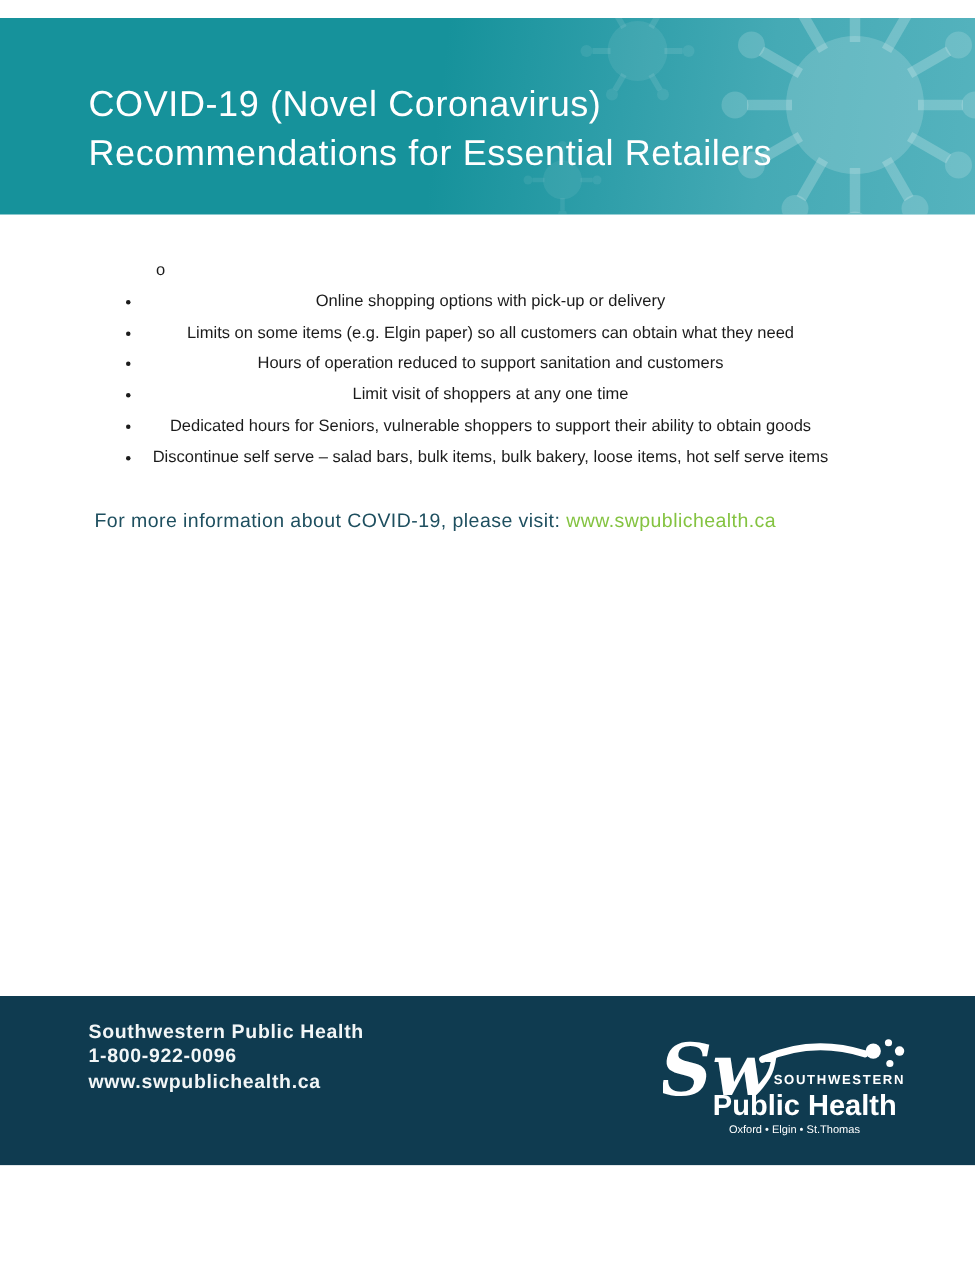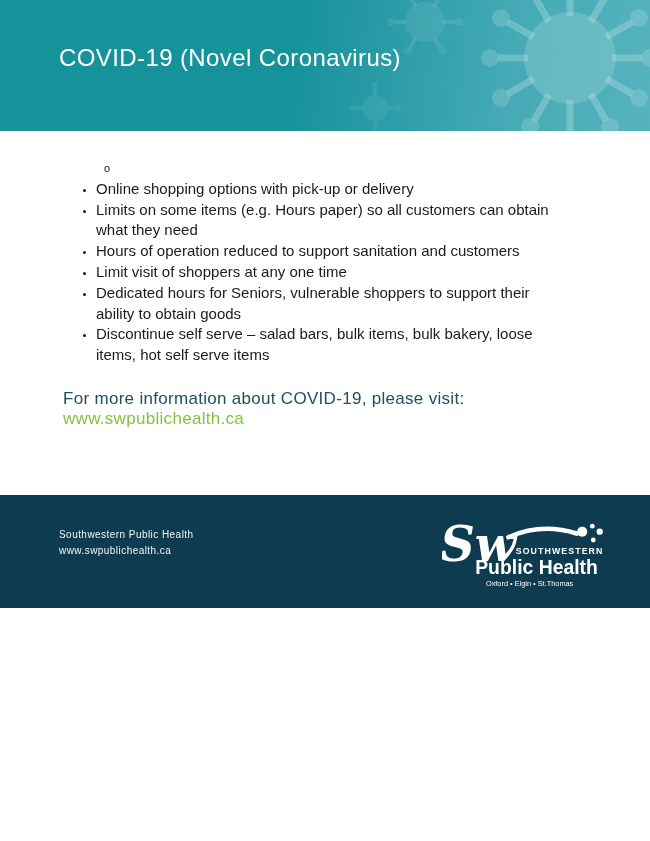--- a/index.html
+++ b/index.html
@@ -9,9 +9,10 @@
   .page {
     position: relative;
     width: 650px;
-    height: 608px;
+    height: 765px;
     background: #ffffff;
     overflow: hidden;
+    margin-top: 12px;
   }
 
   

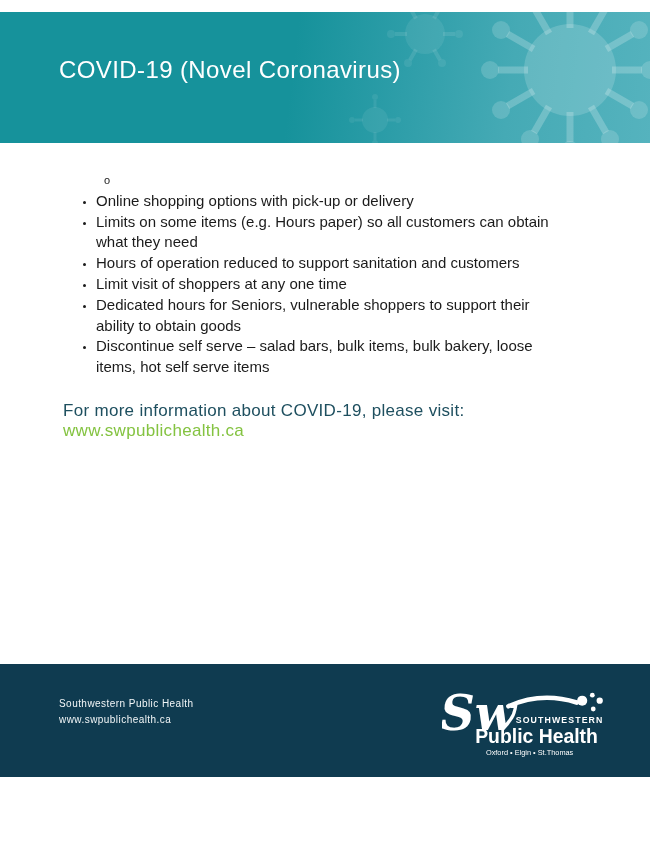--- a/index.html
+++ b/index.html
@@ -170,6 +170,7 @@
     </svg>
     <div class="banner-title">
       <div>COVID-19 (Novel Coronavirus)</div>
+      <div>Recommendations for Essential Retailers</div>
     </div>
   </div>
 

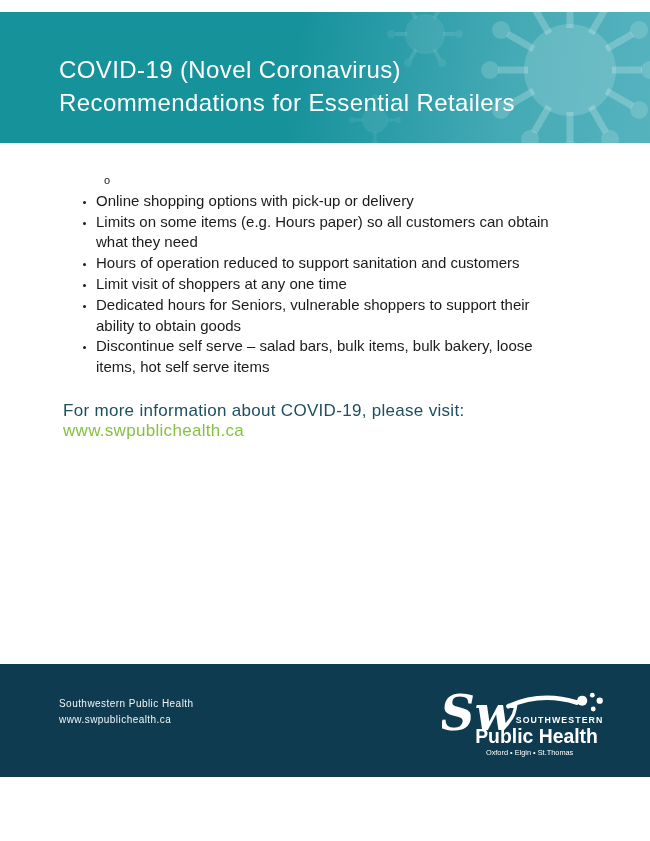--- a/index.html
+++ b/index.html
@@ -64,9 +64,10 @@
     list-style: disc outside;
   }
   ul.bullet-list li {
-    font-size: 15px;
+    font-size: 11px;
     line-height: 20.8px;
     color: #1b1b1b;
+    text-align: center;
   }
   ul.bullet-list li::marker { font-size: 10px; }
 

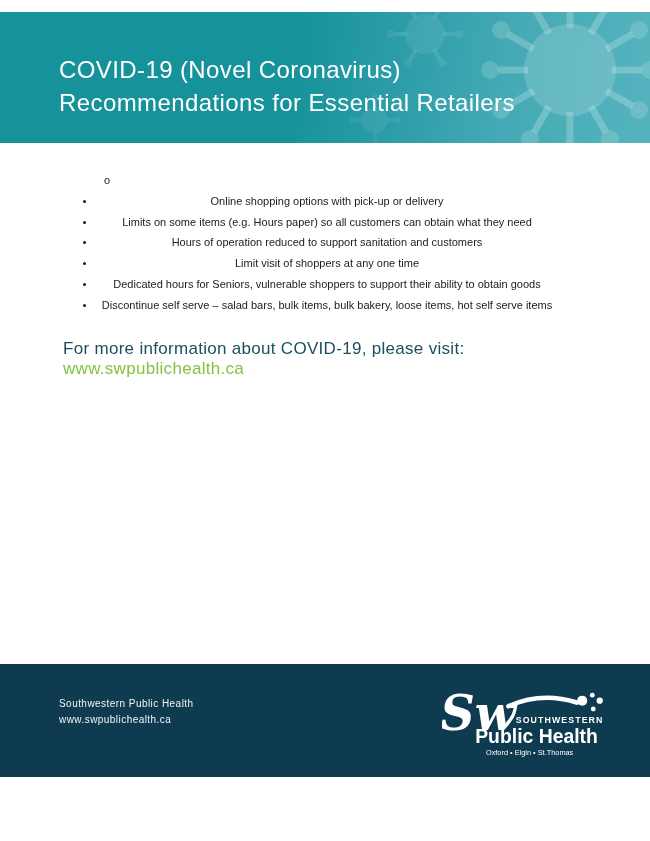--- a/index.html
+++ b/index.html
@@ -183,7 +183,7 @@
 
     <ul class="bullet-list">
       <li>Online shopping options with pick-up or delivery</li>
-      <li>Limits on some items (e.g. Hours paper) so all customers can obtain what they need</li>
+      <li>Limits on some items (e.g. Elgin paper) so all customers can obtain what they need</li>
       <li>Hours of operation reduced to support sanitation and customers</li>
       <li>Limit visit of shoppers at any one time</li>
       <li>Dedicated hours for Seniors, vulnerable shoppers to support their ability to obtain goods</li>

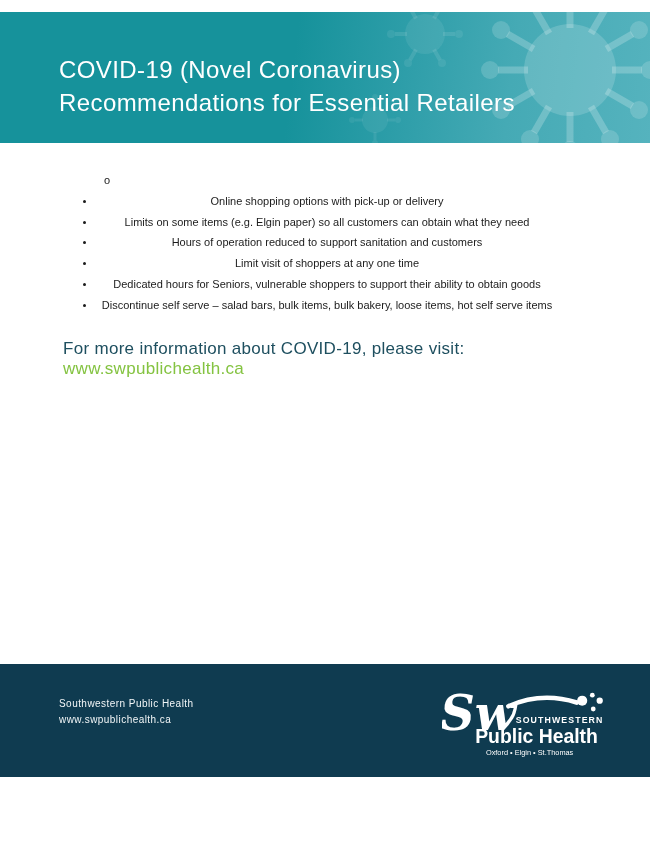--- a/index.html
+++ b/index.html
@@ -73,7 +73,7 @@
 
   .info-line {
     margin: 23px 0 0 63px;
-    font-size: 17px;
+    font-size: 13px;
     letter-spacing: 0.3px;
     color: #1E4F5F;
   }

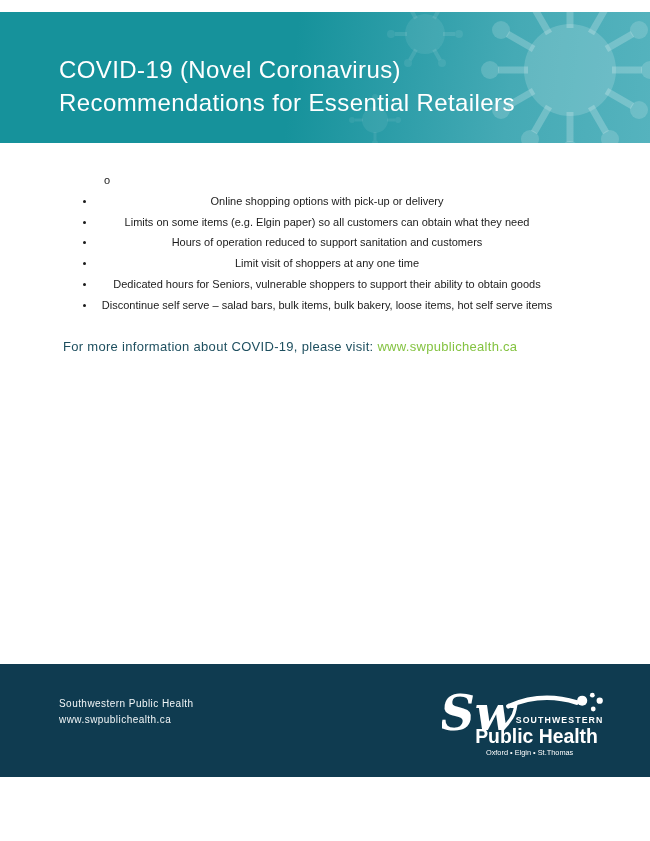--- a/index.html
+++ b/index.html
@@ -93,11 +93,12 @@
   .footer-contact {
     position: absolute;
     left: 59px;
-    top: 32px;
+    top: 16px;
     color: #f2f6f7;
-    font-size: 10px;
+    font-size: 13px;
     letter-spacing: 0.45px;
     line-height: 16.4px;
+    font-weight: bold;
   }
   .footer-logo {
     position: absolute;

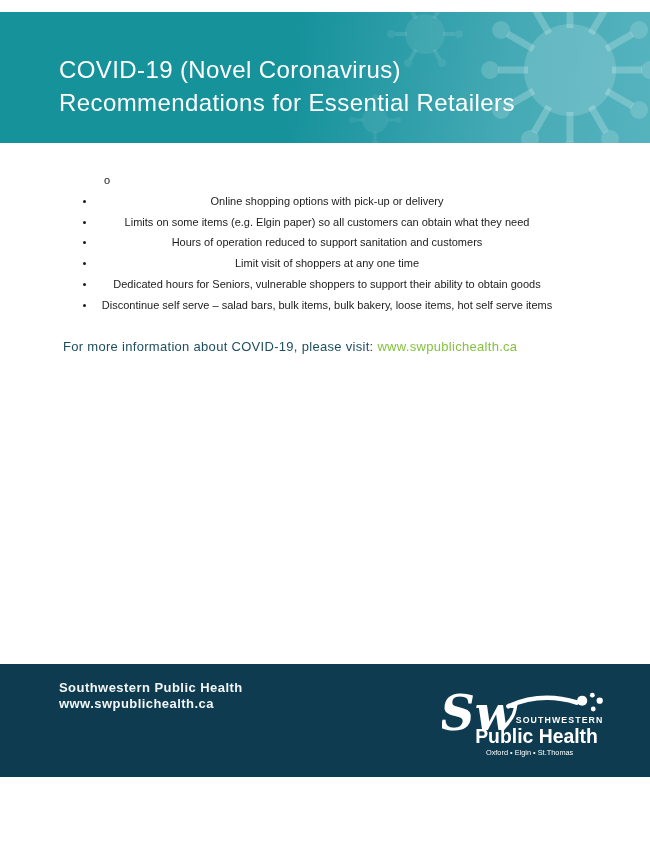--- a/index.html
+++ b/index.html
@@ -200,6 +200,7 @@
   <div class="footer">
     <div class="footer-contact">
       <div>Southwestern Public Health</div>
+      <div>1-800-922-0096</div>
       <div>www.swpublichealth.ca</div>
     </div>
 

